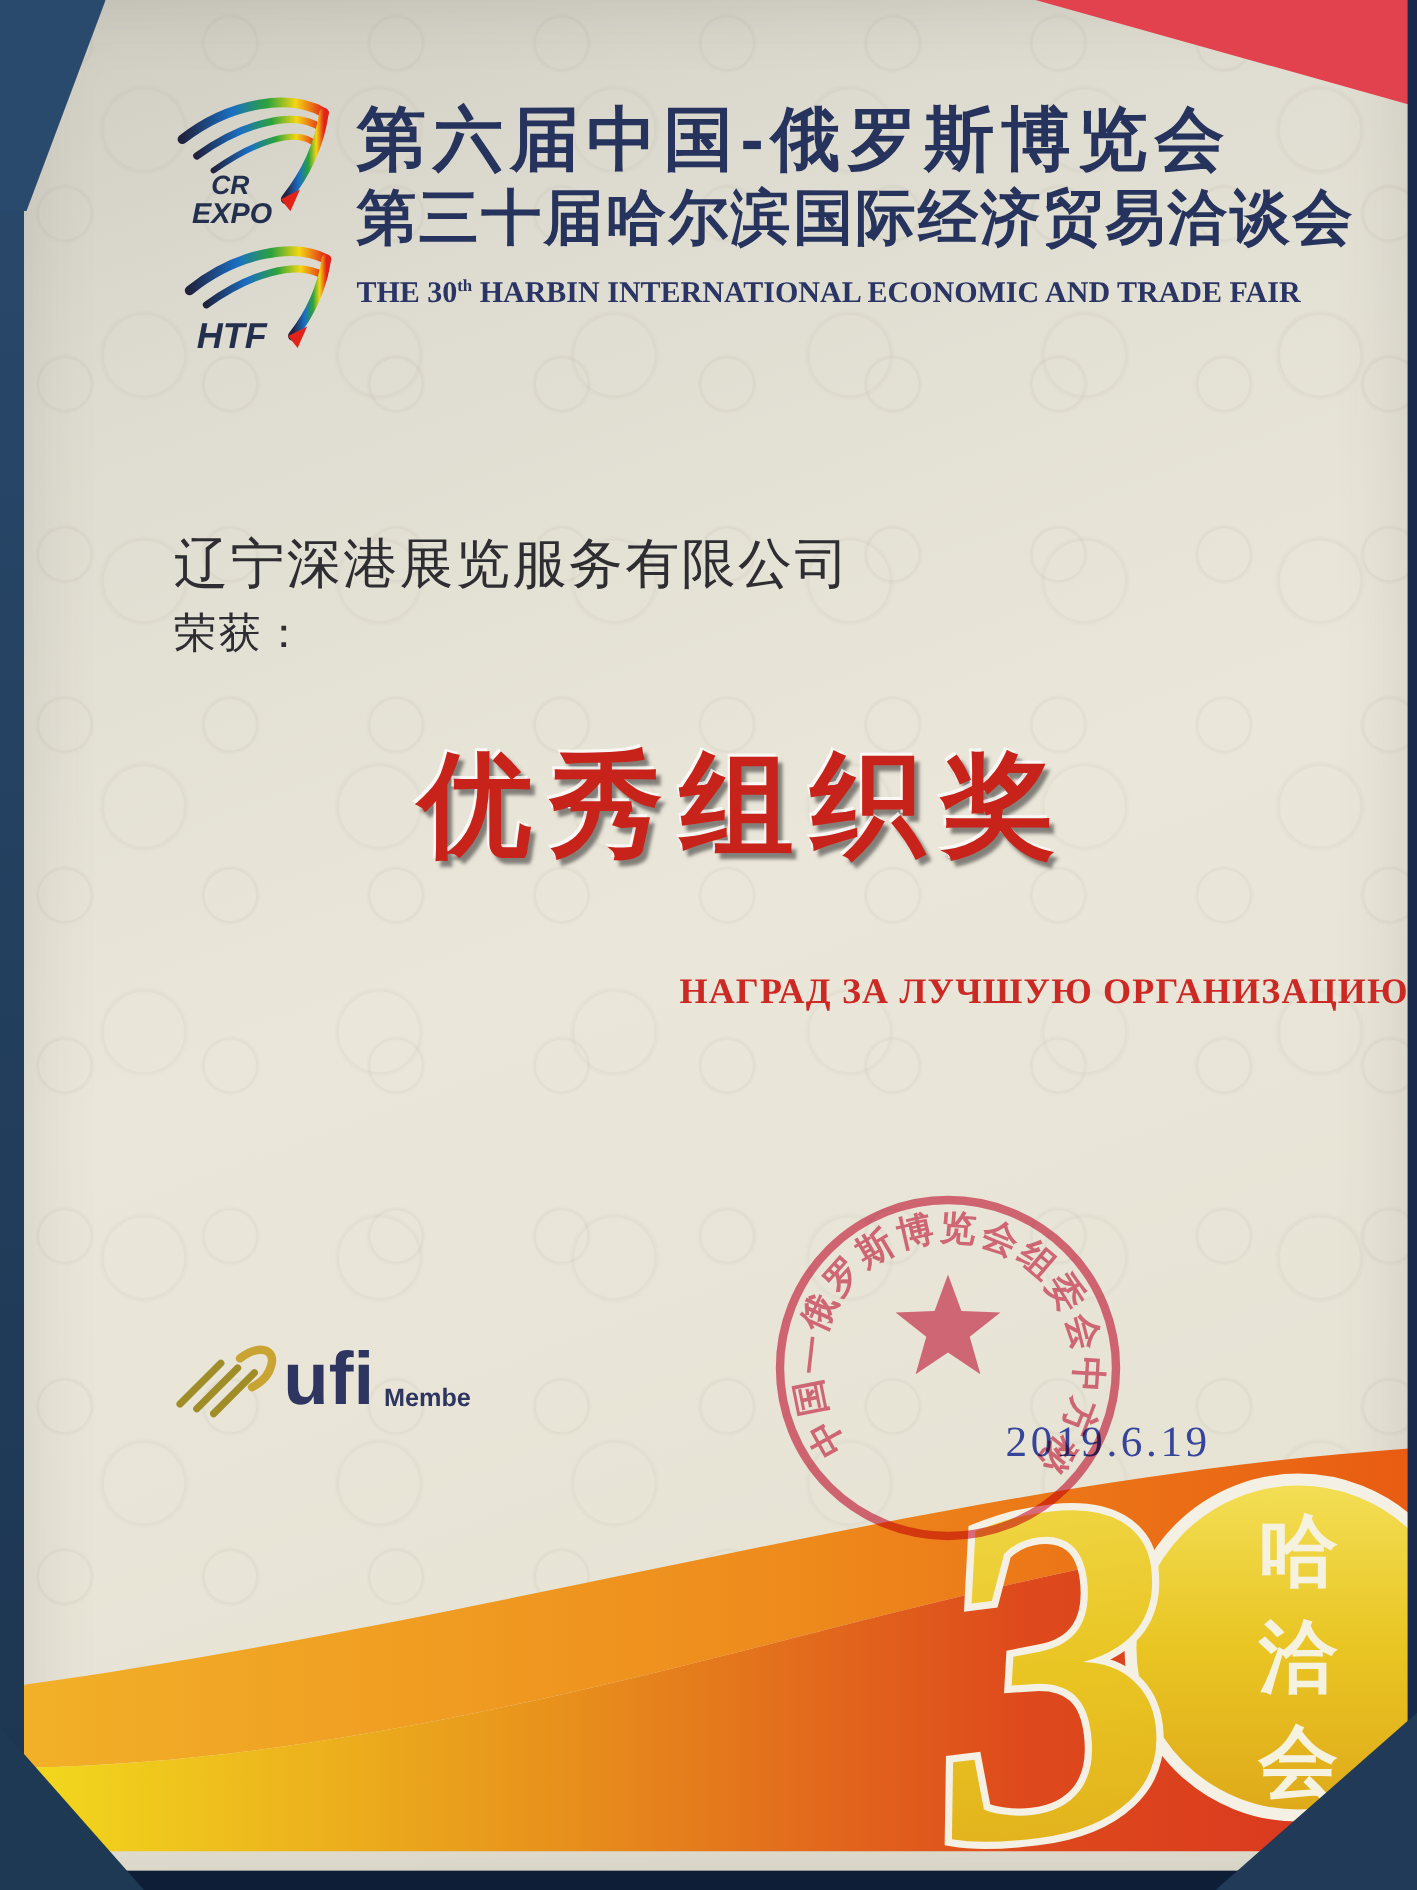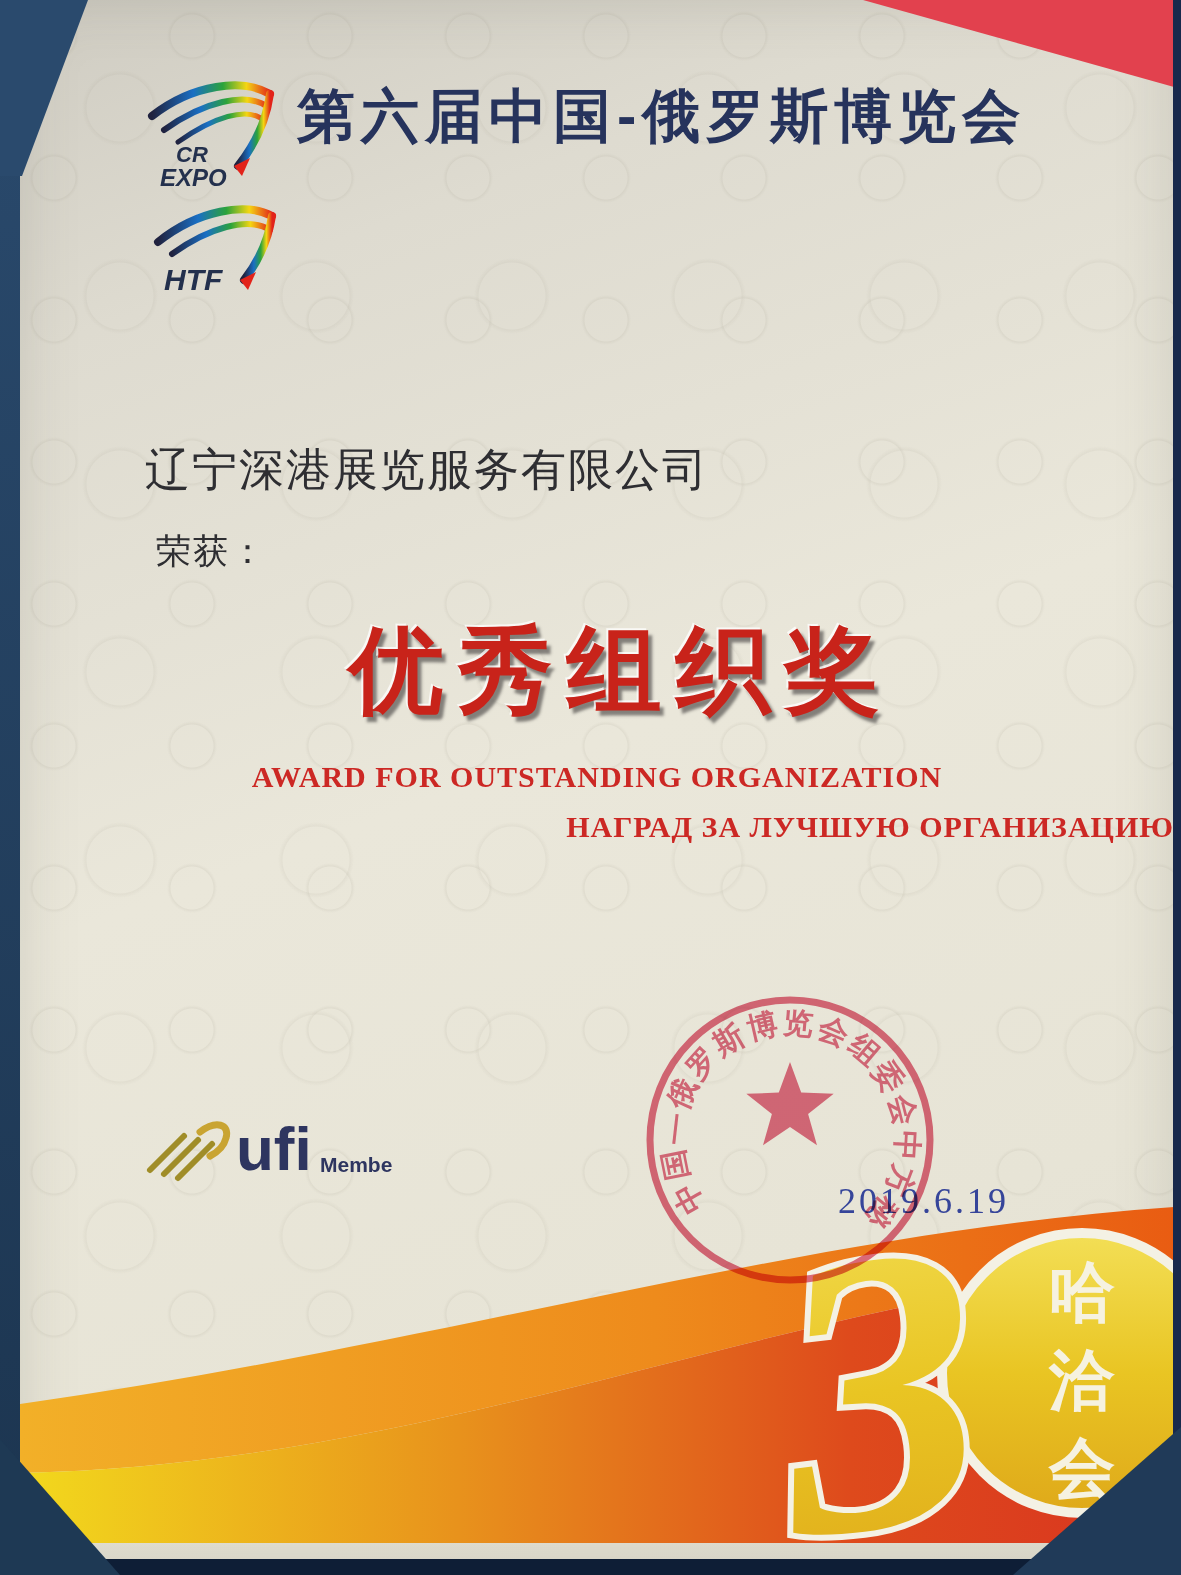--- a/index.html
+++ b/index.html
@@ -135,6 +135,7 @@
     </svg>
 
     <div class="abs cn-title-1">第六届中国-俄罗斯博览会</div>
+    <div class="abs cn-title-2">第三十届哈尔滨国际经济贸易洽谈会</div>
 
     <div class="abs company">辽宁深港展览服务有限公司</div>
     <div class="abs awarded">荣获：</div>

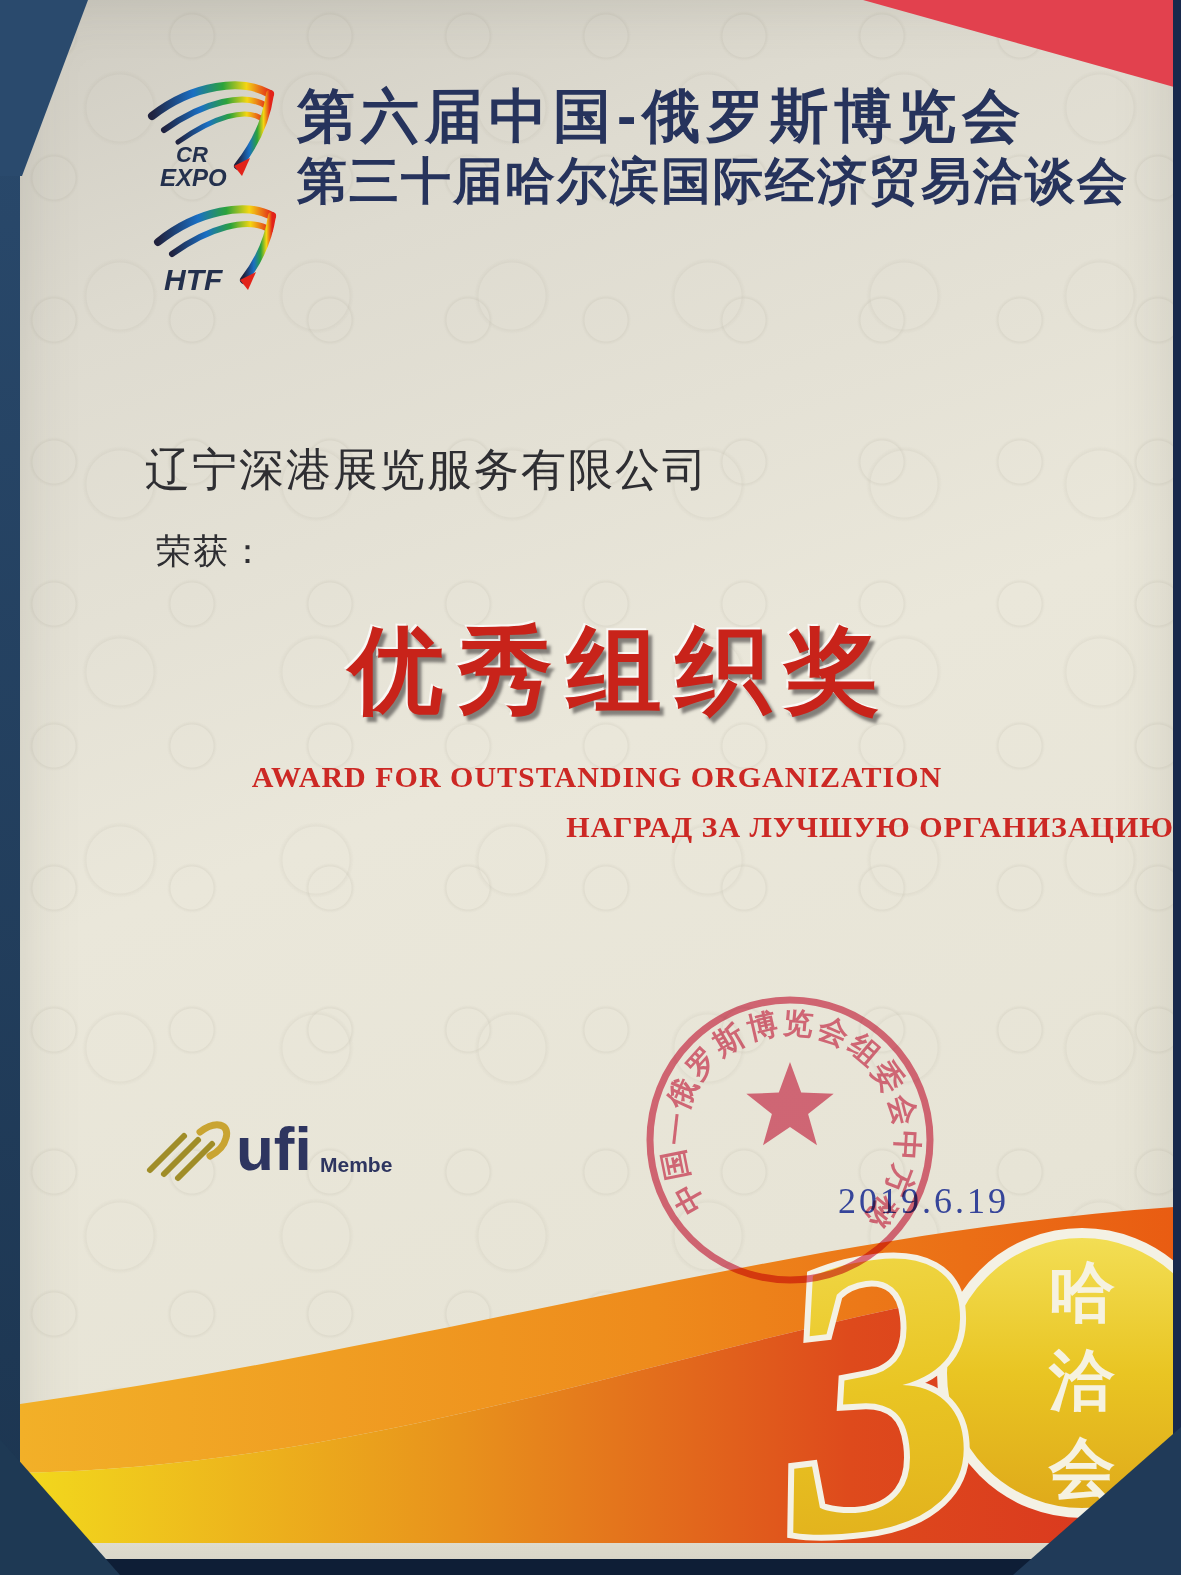--- a/index.html
+++ b/index.html
@@ -136,6 +136,7 @@
 
     <div class="abs cn-title-1">第六届中国-俄罗斯博览会</div>
     <div class="abs cn-title-2">第三十届哈尔滨国际经济贸易洽谈会</div>
+    <div class="abs en-title en-2"><span>THE 30</span><sup>th</sup><span> HARBIN INTERNATIONAL ECONOMIC AND TRADE FAIR</span></div>
 
     <div class="abs company">辽宁深港展览服务有限公司</div>
     <div class="abs awarded">荣获：</div>

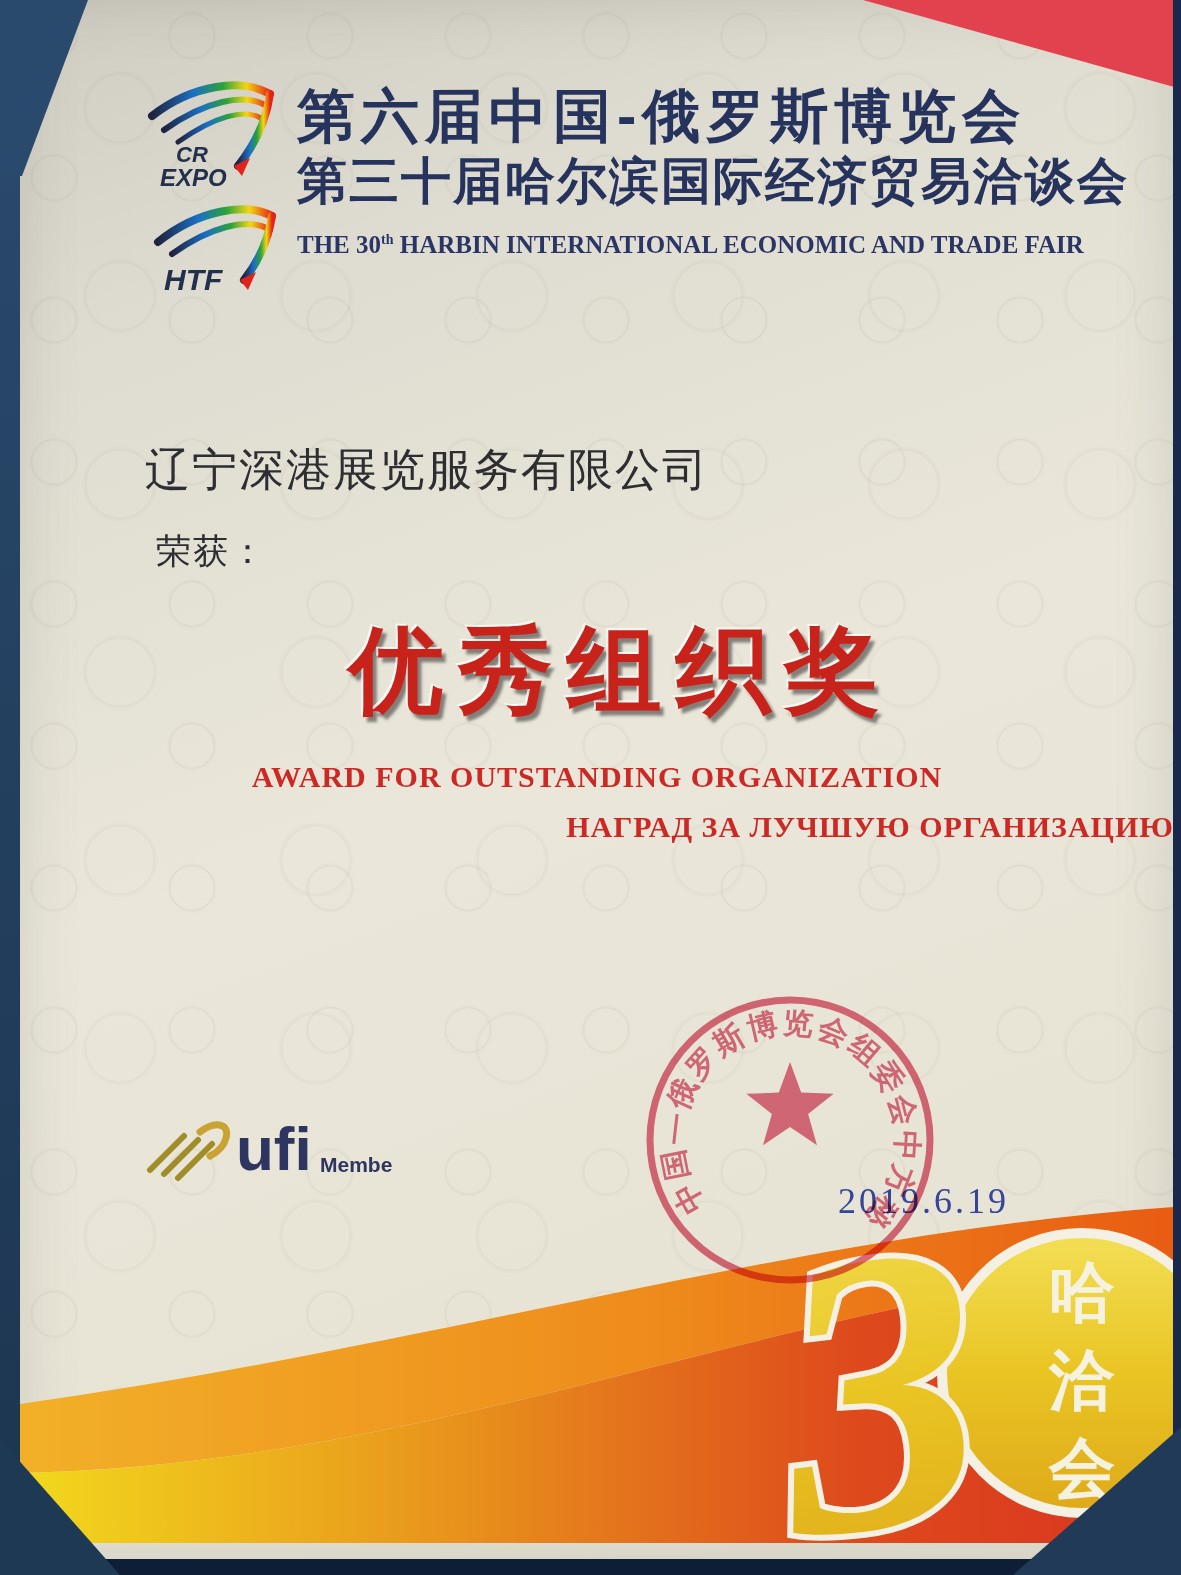--- a/index.html
+++ b/index.html
@@ -34,7 +34,7 @@
 
   
   .company{left:125px;top:440px;font-size:45px;color:#2e2e32;letter-spacing:2px;}
-  .awarded{left:125px;top:528px;font-size:35px;color:#2e2e32;letter-spacing:2px;margin-left:11px;}
+  .awarded{left:125px;top:504px;font-size:35px;color:#2e2e32;letter-spacing:2px;}
 
   
   .award-cn{left:0;top:608px;width:1154px;text-align:center;font-size:95px;font-weight:900;color:#c8231a;letter-spacing:14px;

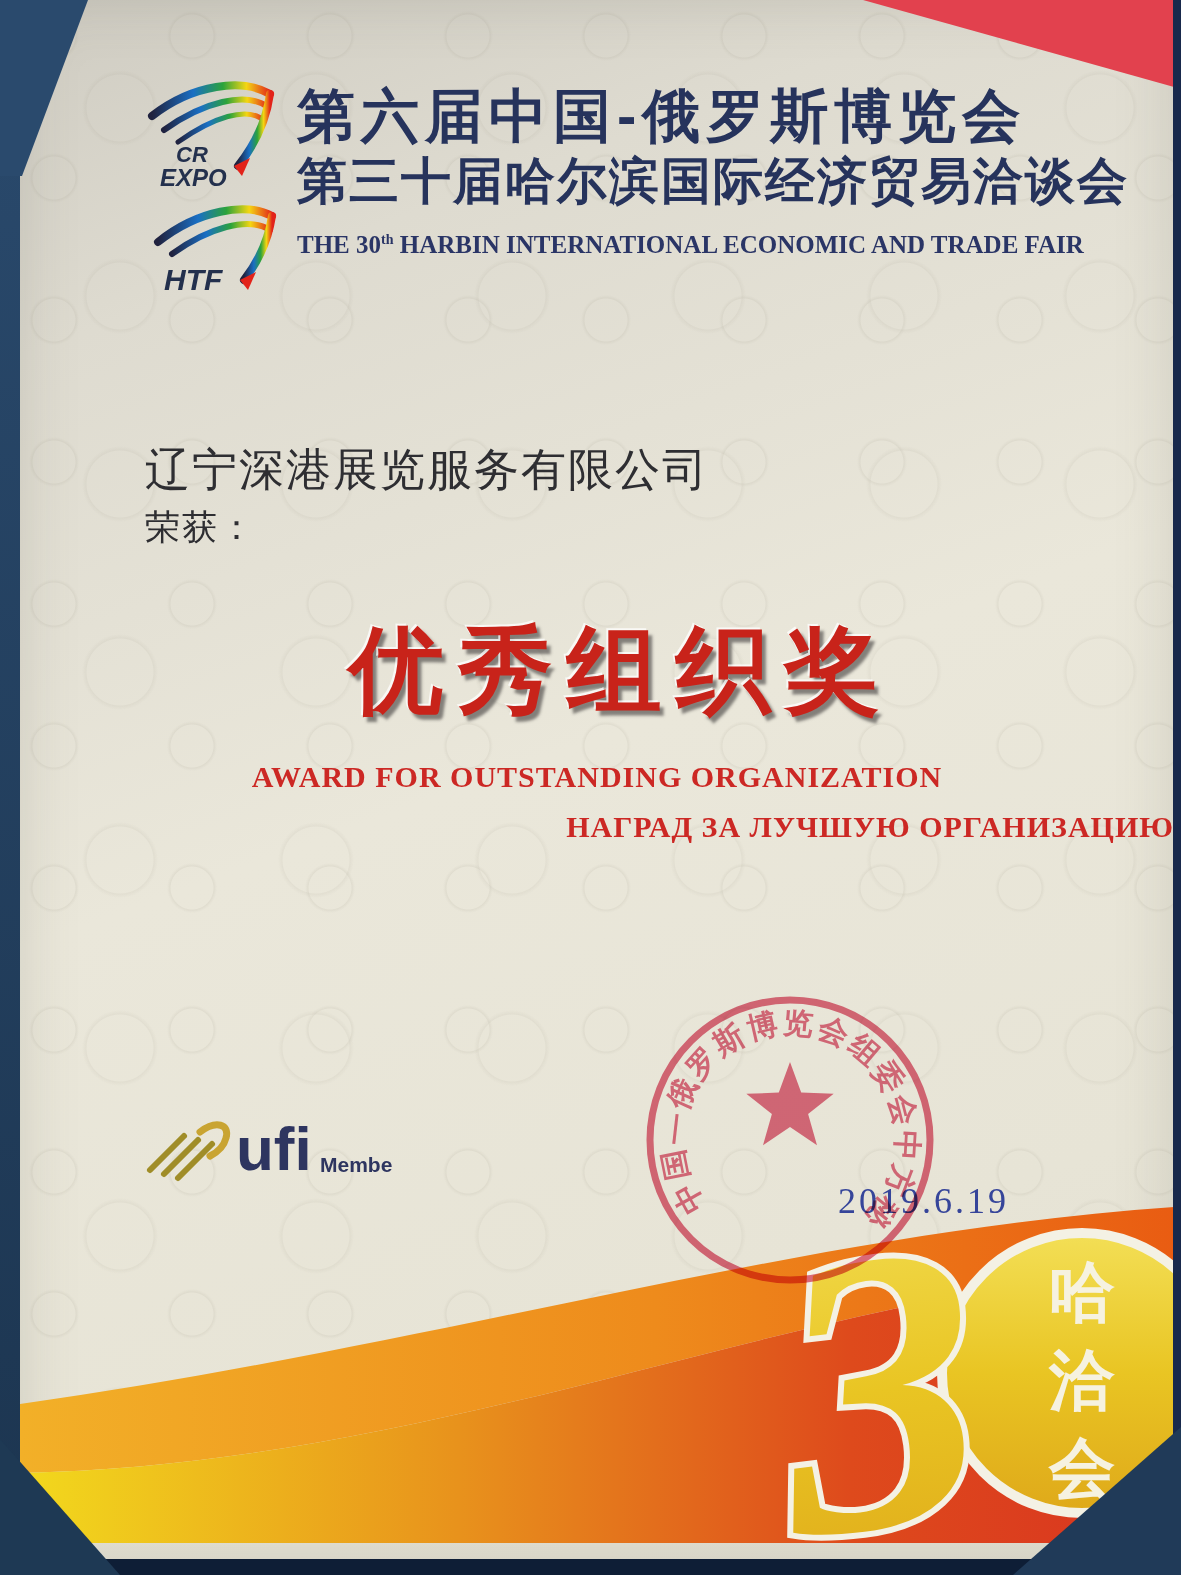--- a/index.html
+++ b/index.html
@@ -142,7 +142,6 @@
     <div class="abs awarded">荣获：</div>
 
     <div class="abs award-cn">优秀组织奖</div>
-    <div class="abs award-en">AWARD FOR OUTSTANDING ORGANIZATION</div>
     <div class="abs award-ru">НАГРАД ЗА ЛУЧШУЮ ОРГАНИЗАЦИЮ</div>
 
     <svg class="abs" style="left:122px;top:1104px" width="250" height="86" viewBox="0 0 250 86">

